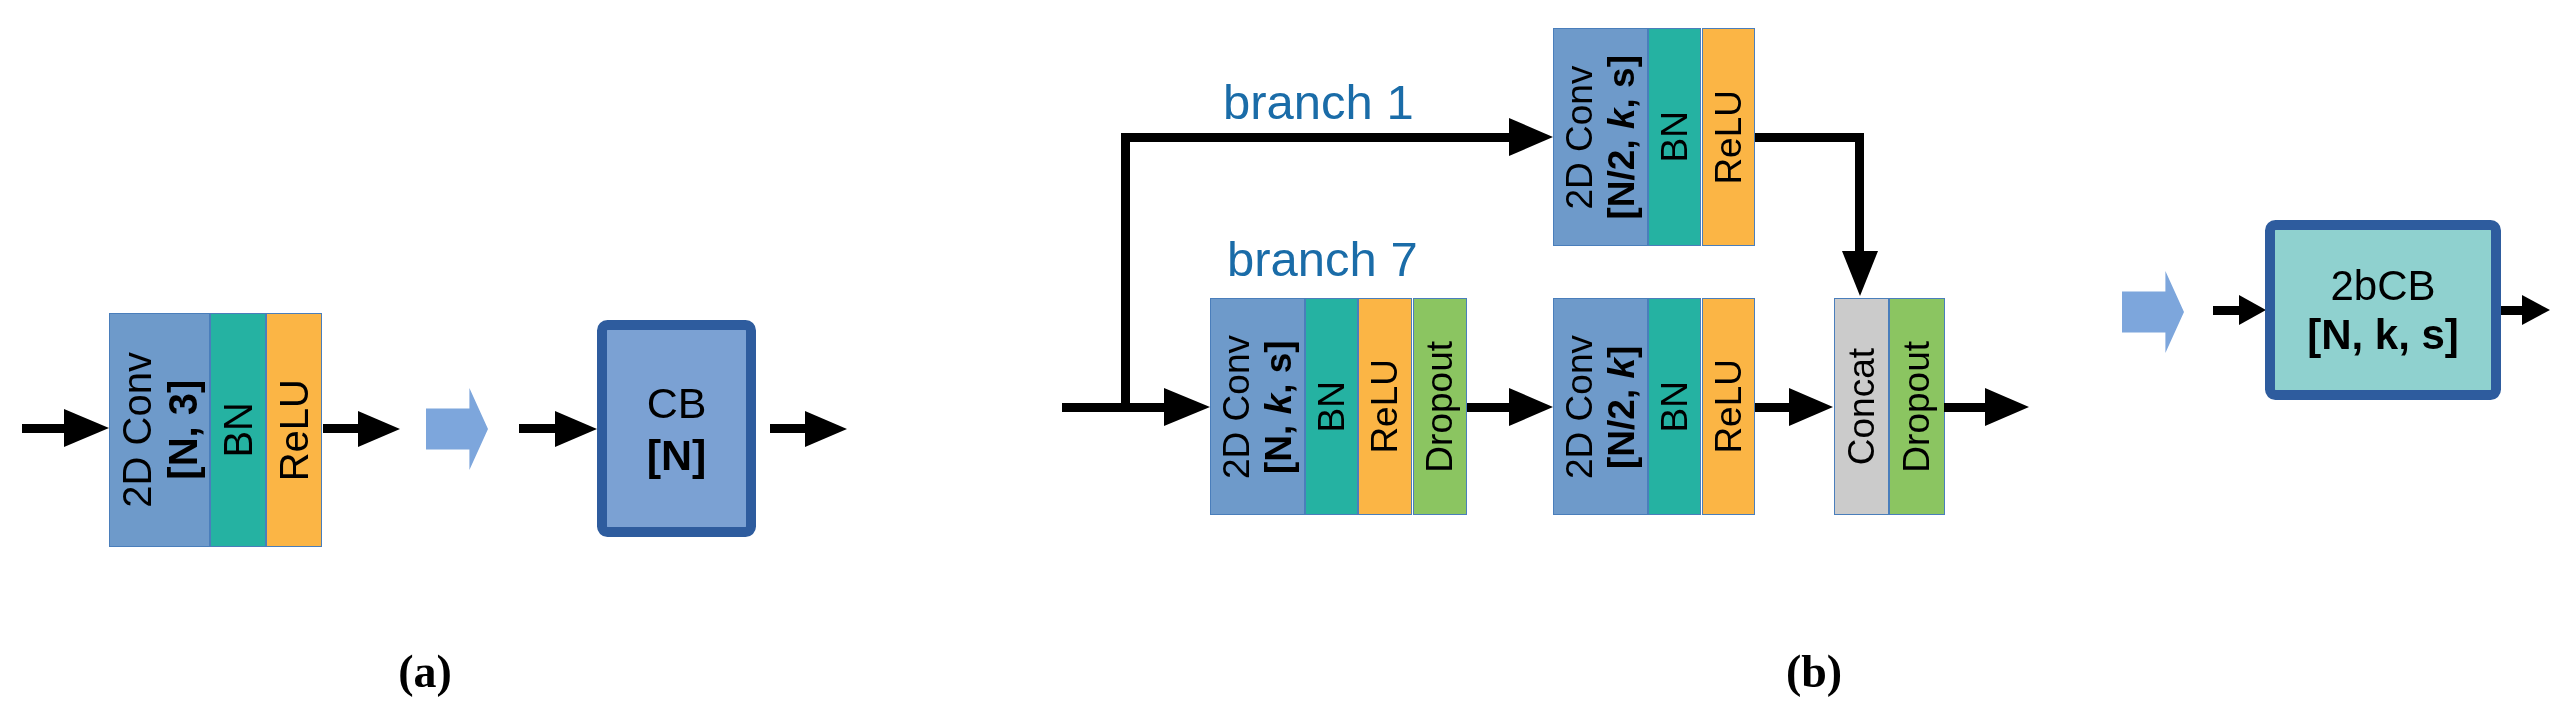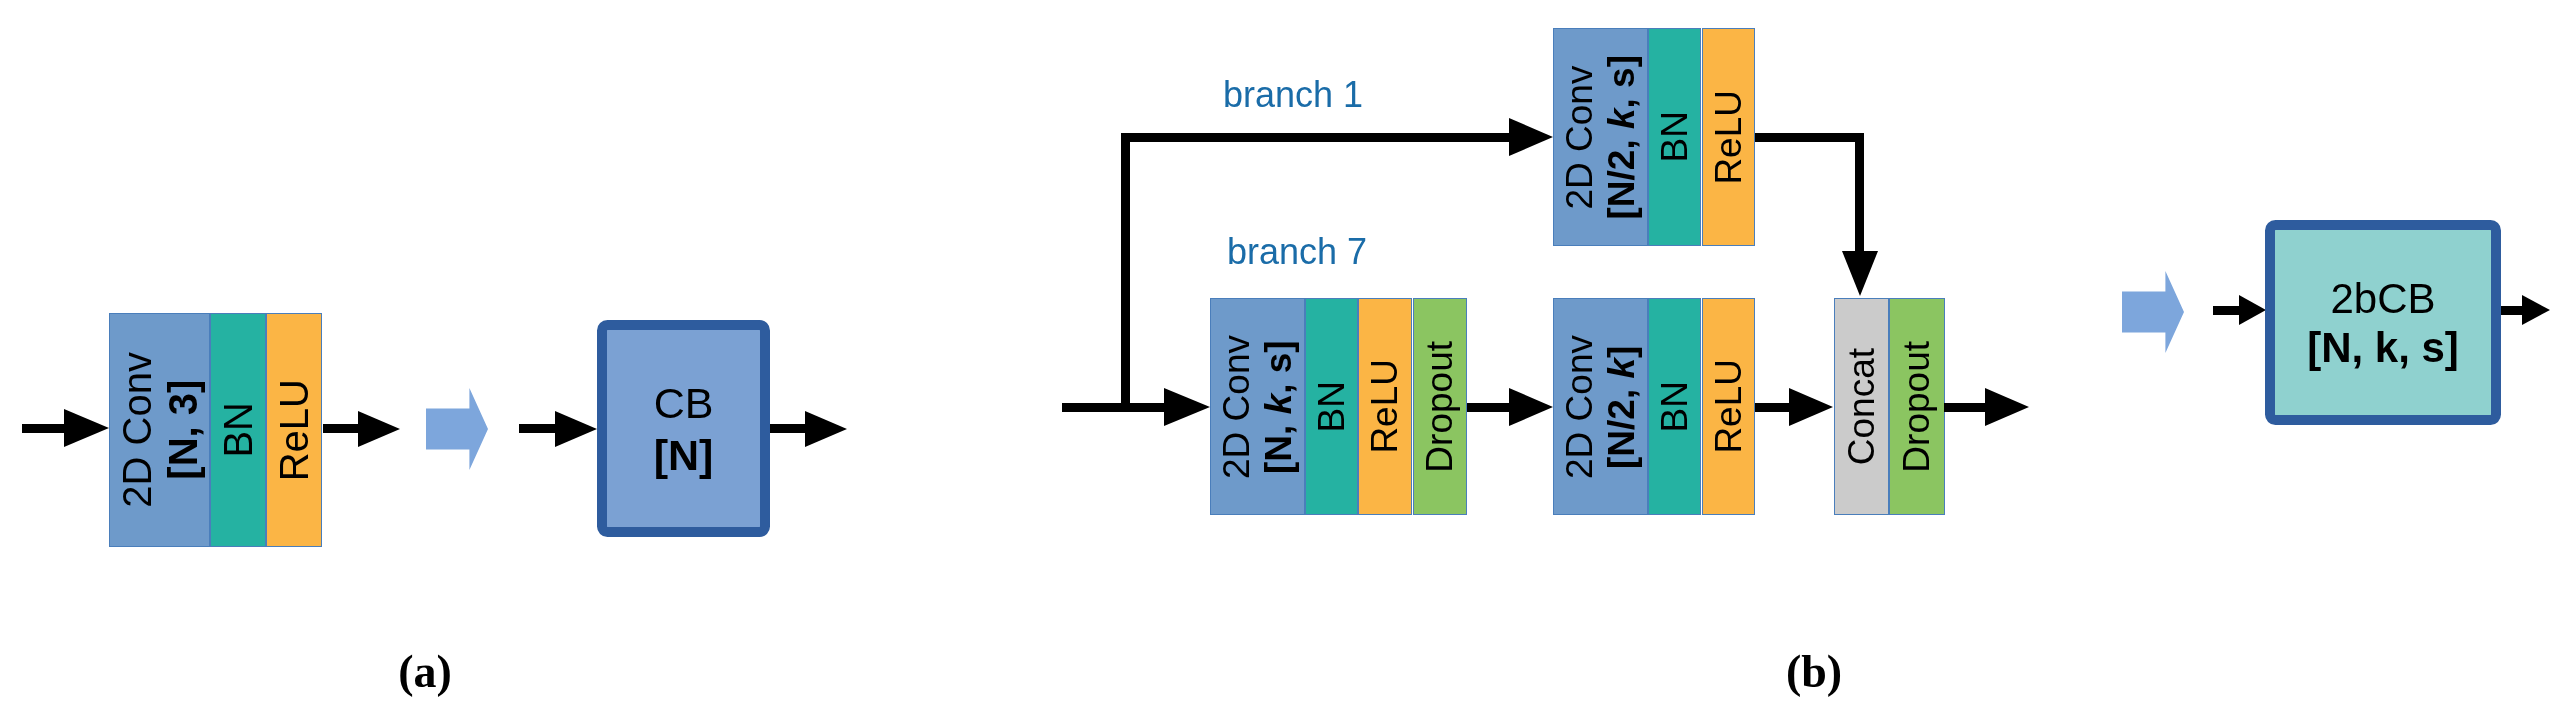--- a/index.html
+++ b/index.html
@@ -44,7 +44,7 @@
     clip-path:polygon(0 25%,70% 25%,70% 0,100% 50%,70% 100%,70% 75%,0 75%);
   }
   .branch-label{
-    position:absolute;font-size:36px;color:var(--branch-label-blue);white-space:nowrap;
+    position:absolute;font-size:49px;color:var(--branch-label-blue);white-space:nowrap;
   }
   .caption{
     position:absolute;font-family:"Liberation Serif", serif;font-weight:bold;

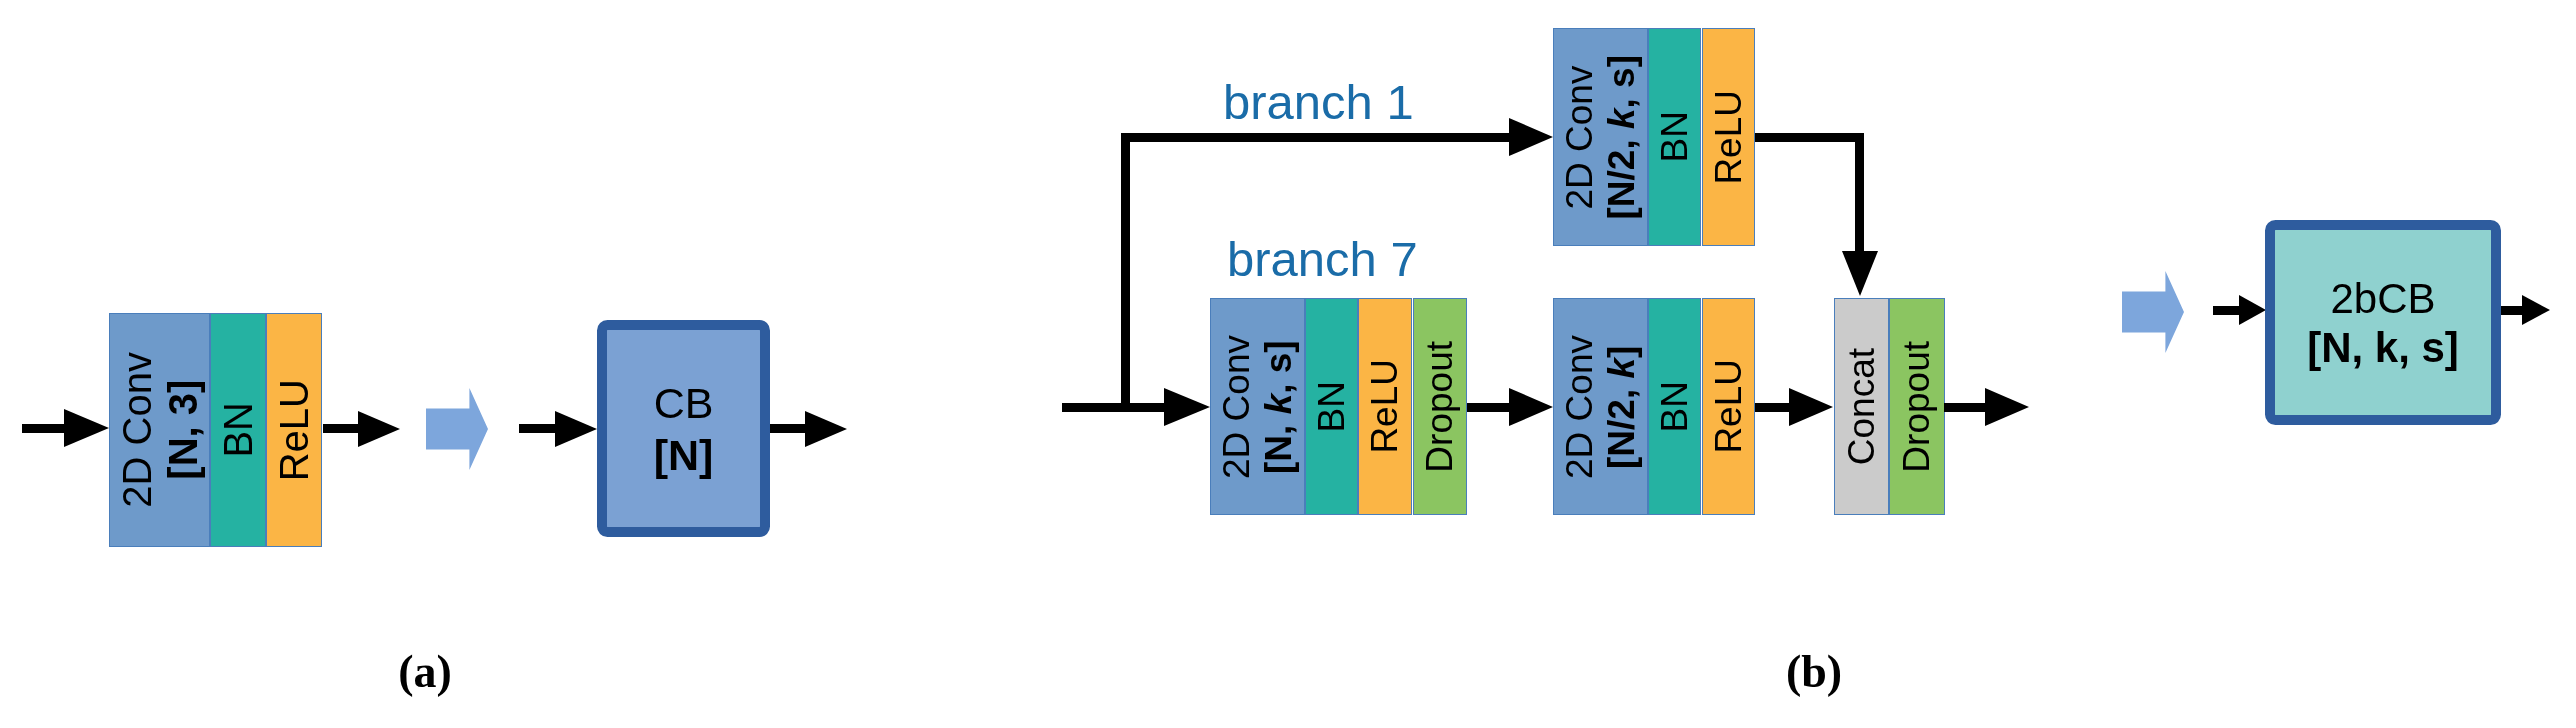--- a/index.html
+++ b/index.html
@@ -154,7 +154,7 @@
   <div class="hline" style="left:2213px;top:306px;width:26px;"></div>
   <div class="ah ah-r" style="left:2239px;top:295px;border-width:15px 0 15px 27.4px;"></div>
 
-  <div class="bigbox" style="left:2265px;top:220px;width:236px;height:205px;background:var(--bcb-fill);">
+  <div class="bigbox" style="left:2265px;top:220px;width:236px;height:180px;background:var(--bcb-fill);">
     <div class="boxline-sm">2bCB</div>
     <div class="boxline-sm bold">[N, k, s]</div>
   </div>

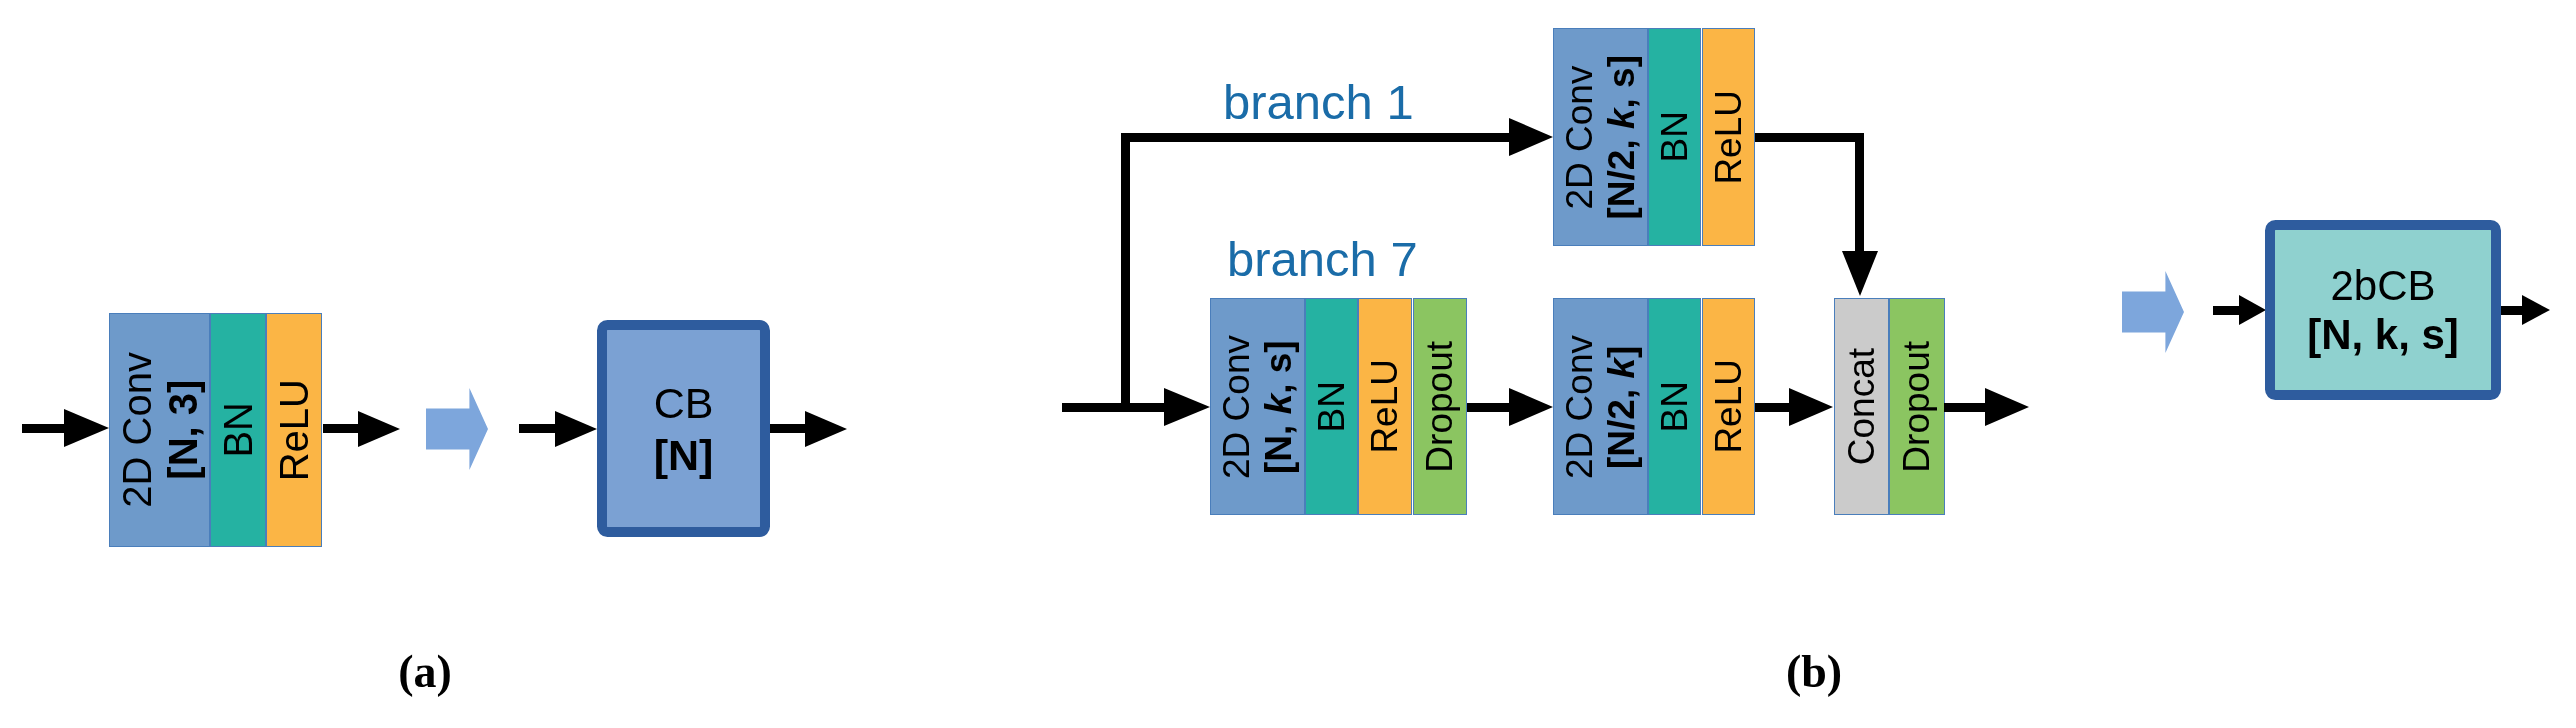--- a/index.html
+++ b/index.html
@@ -77,7 +77,7 @@
   <div class="hline" style="left:519px;top:424px;width:36px;"></div>
   <div class="ah ah-r" style="left:555px;top:411px;border-width:18px 0 18px 42px;"></div>
 
-  <div class="bigbox" style="left:597px;top:320px;width:173px;height:217px;background:var(--cb-fill);">
+  <div class="bigbox" style="left:597px;top:320px;width:159px;height:217px;background:var(--cb-fill);">
     <div class="boxline">CB</div>
     <div class="boxline bold">[N]</div>
   </div>

